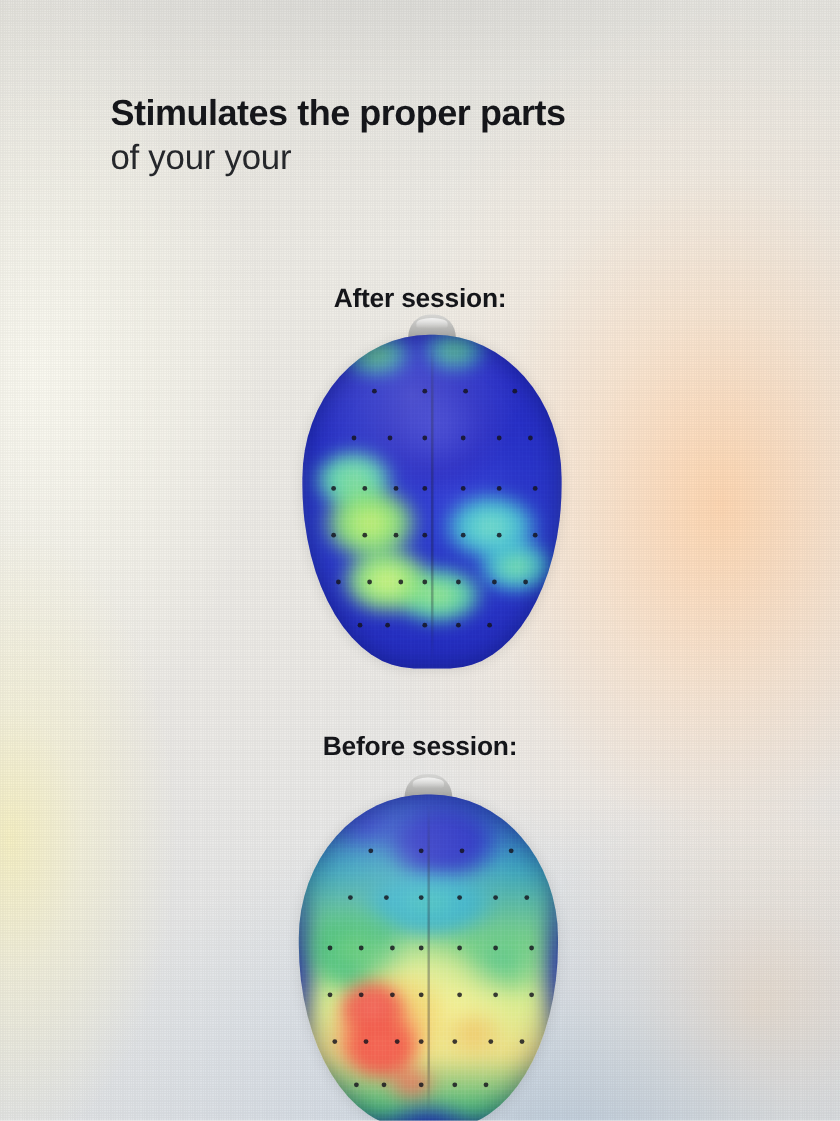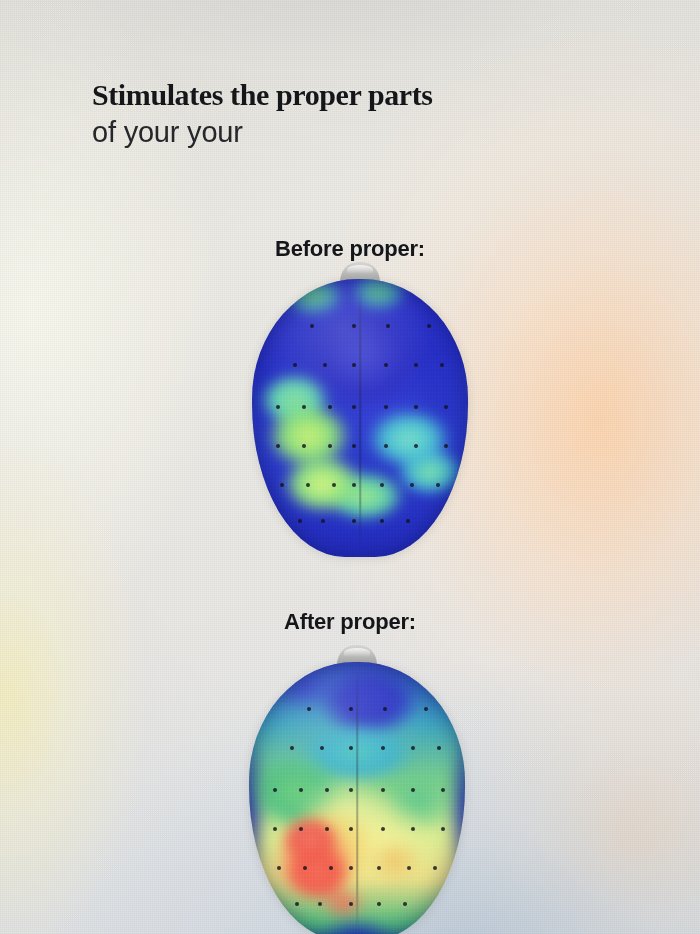--- a/index.html
+++ b/index.html
@@ -96,7 +96,6 @@
     color: #15161a;
     line-height: 38px;
     margin: 0;
-    font-family: Liberation Serif, serif;
   }
   .headline-2 {
     font-size: 29px;

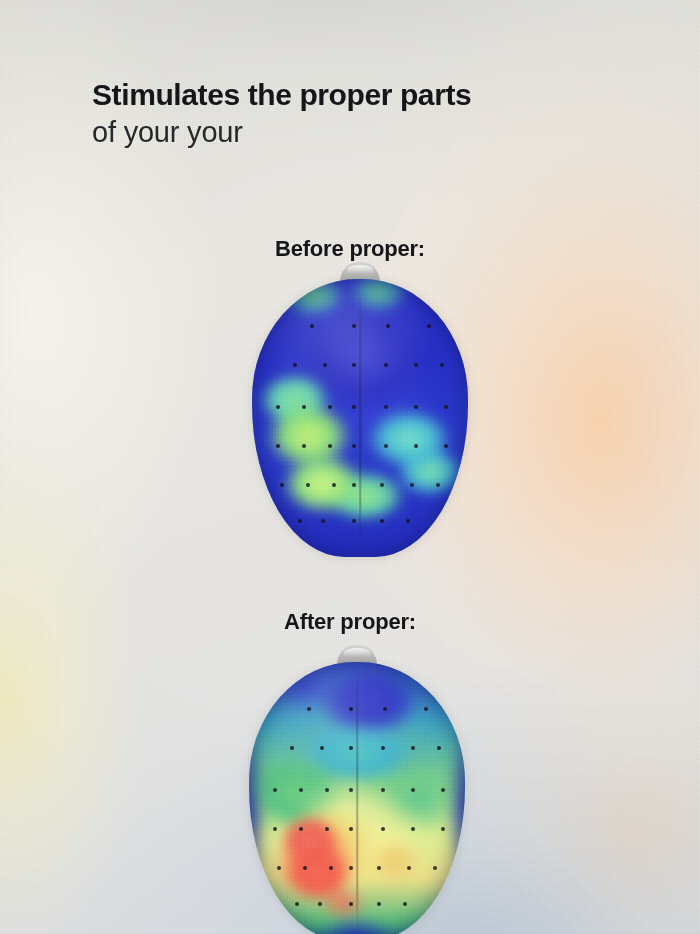--- a/index.html
+++ b/index.html
@@ -267,7 +267,7 @@
     <div class="headline-2">of your your</div>
   </div>
 
-  <div class="panel-label before">Before proper:</div>
+  <div class="panel-label before">After session:</div>
 
   <div class="topomap before">
     <div class="nose"></div>

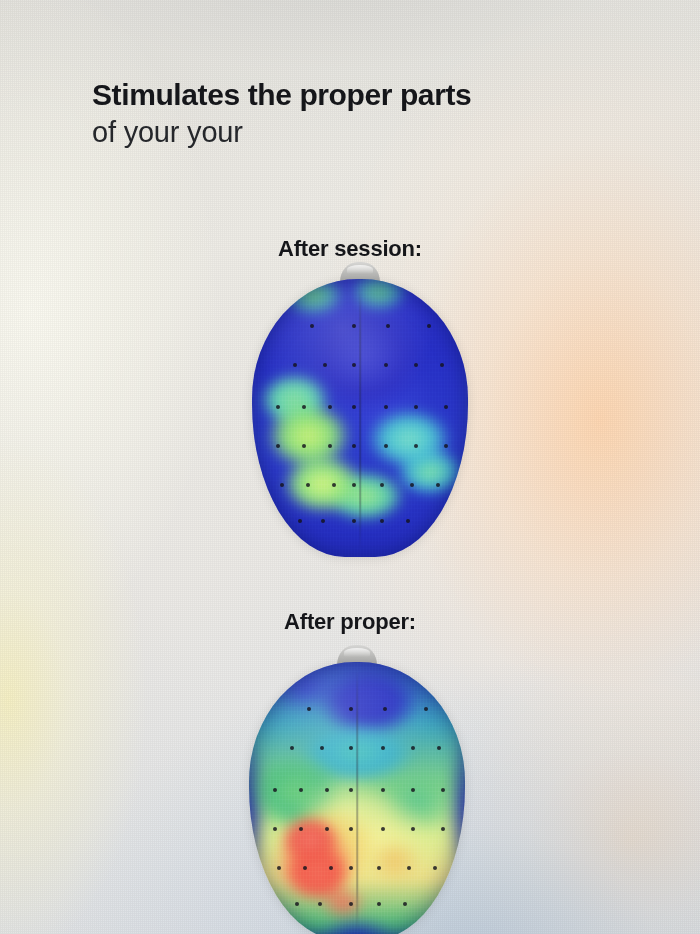--- a/index.html
+++ b/index.html
@@ -318,7 +318,7 @@
     </div>
   </div>
 
-  <div class="panel-label after">After proper:</div>
+  <div class="panel-label after">Before session:</div>
 
   <div class="topomap after">
     <div class="nose"></div>

